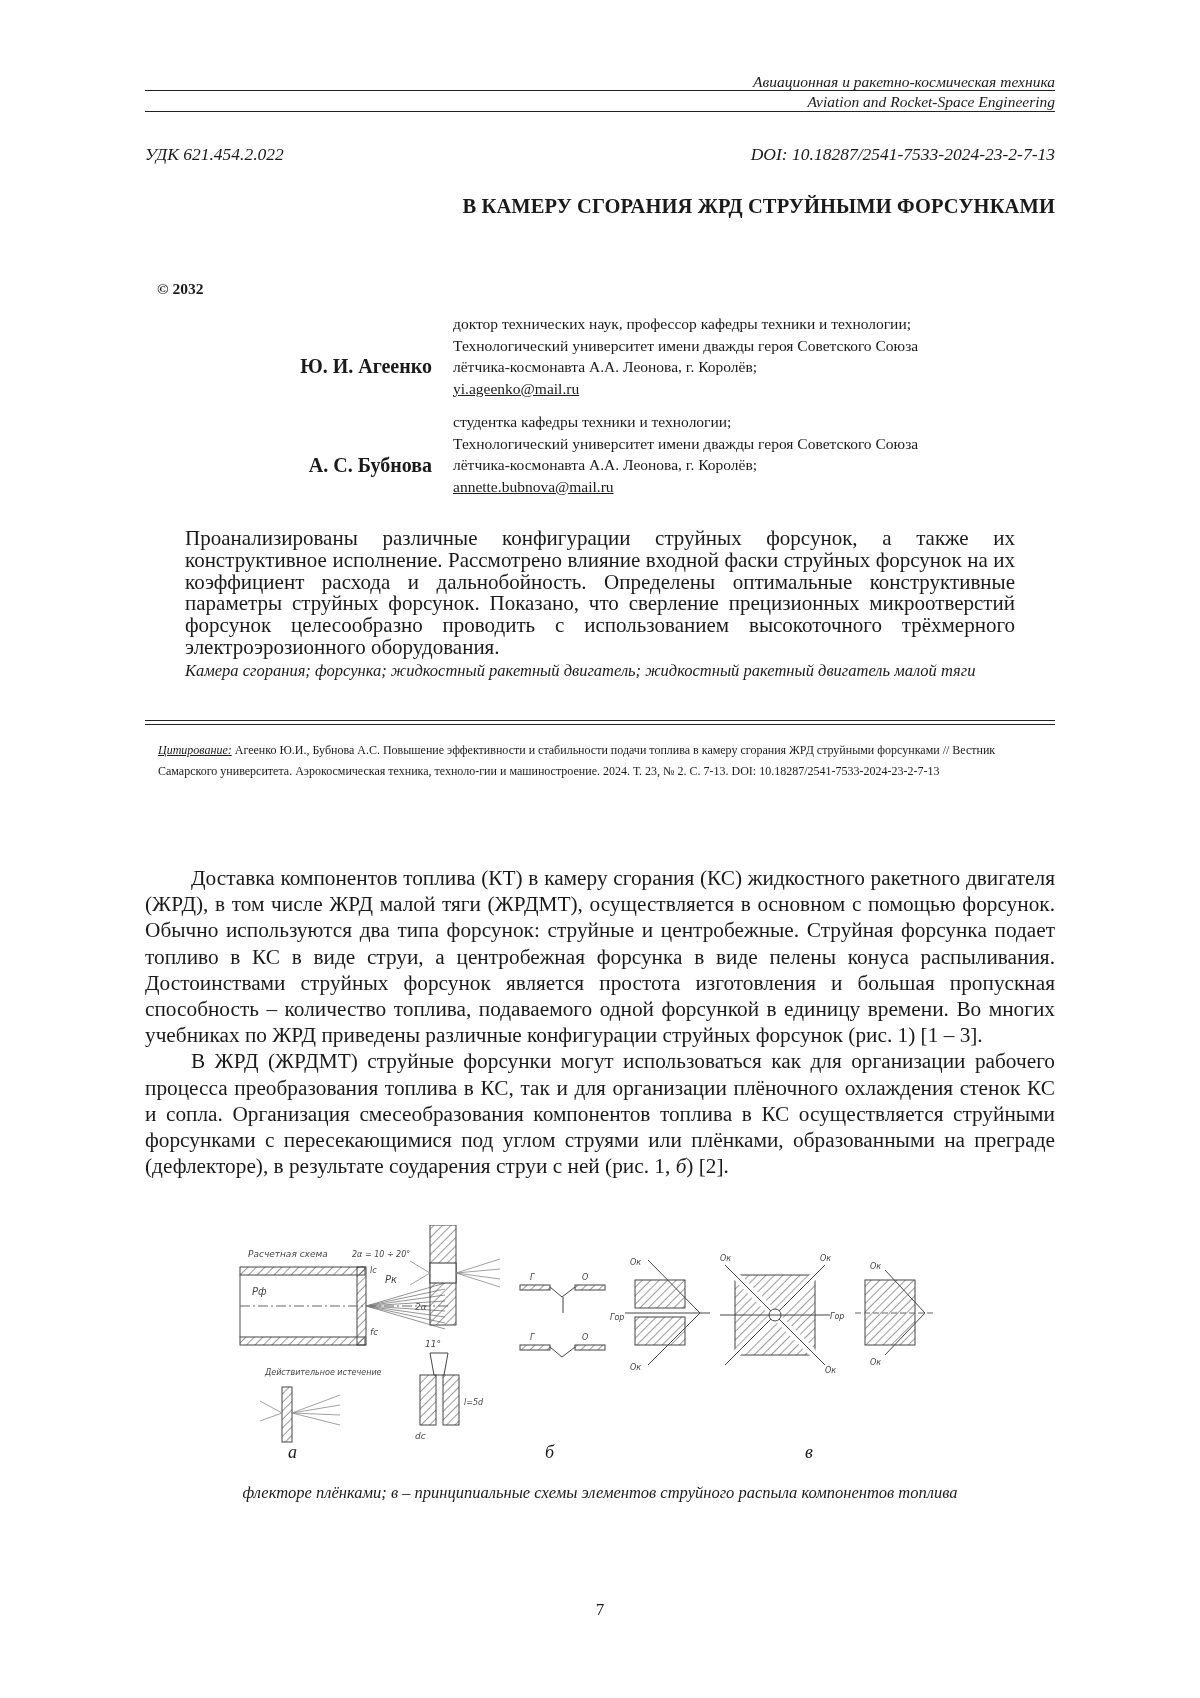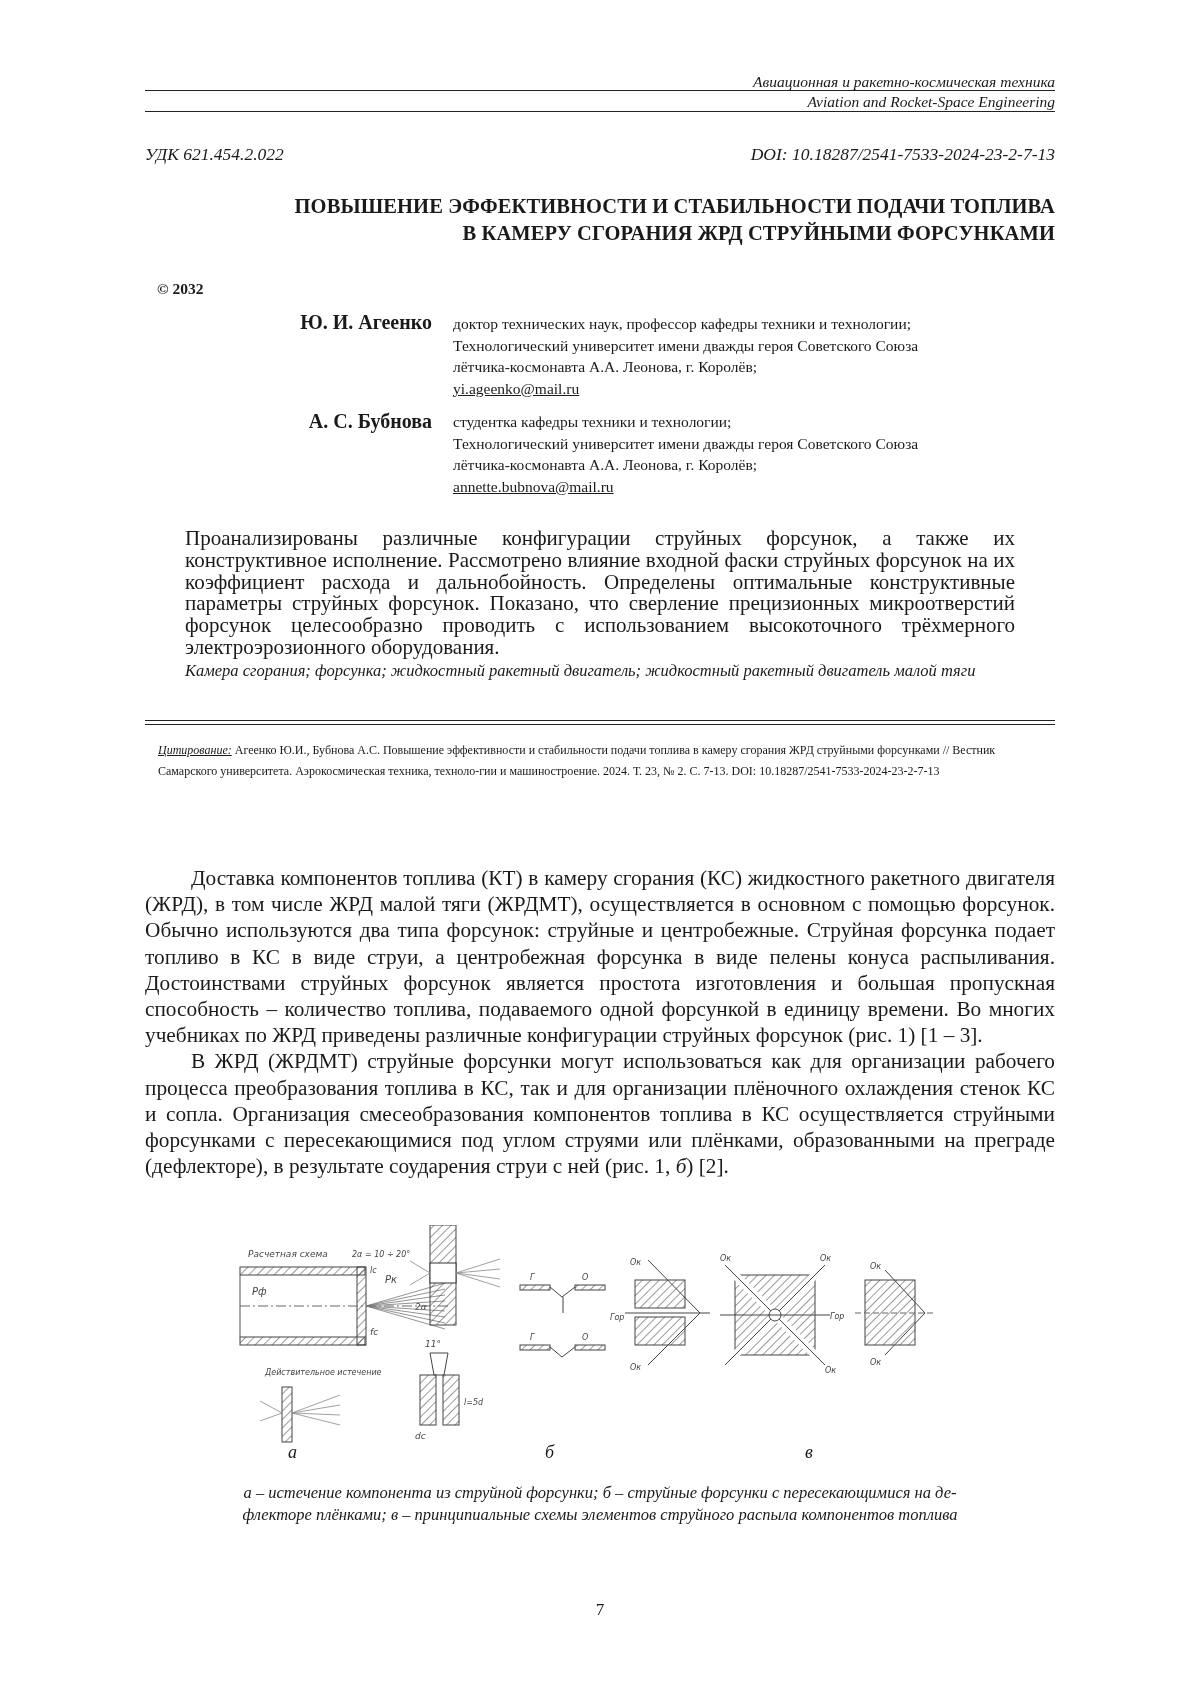--- a/index.html
+++ b/index.html
@@ -40,7 +40,6 @@
 <div class="doi">DOI: 10.18287/2541-7533-2024-23-2-7-13</div>
 
 <div class="title">
-  <div>ПОВЫШЕНИЕ ЭФФЕКТИВНОСТИ И СТАБИЛЬНОСТИ ПОДАЧИ ТОПЛИВА</div>
   <div>В КАМЕРУ СГОРАНИЯ ЖРД СТРУЙНЫМИ ФОРСУНКАМИ</div>
 </div>
 

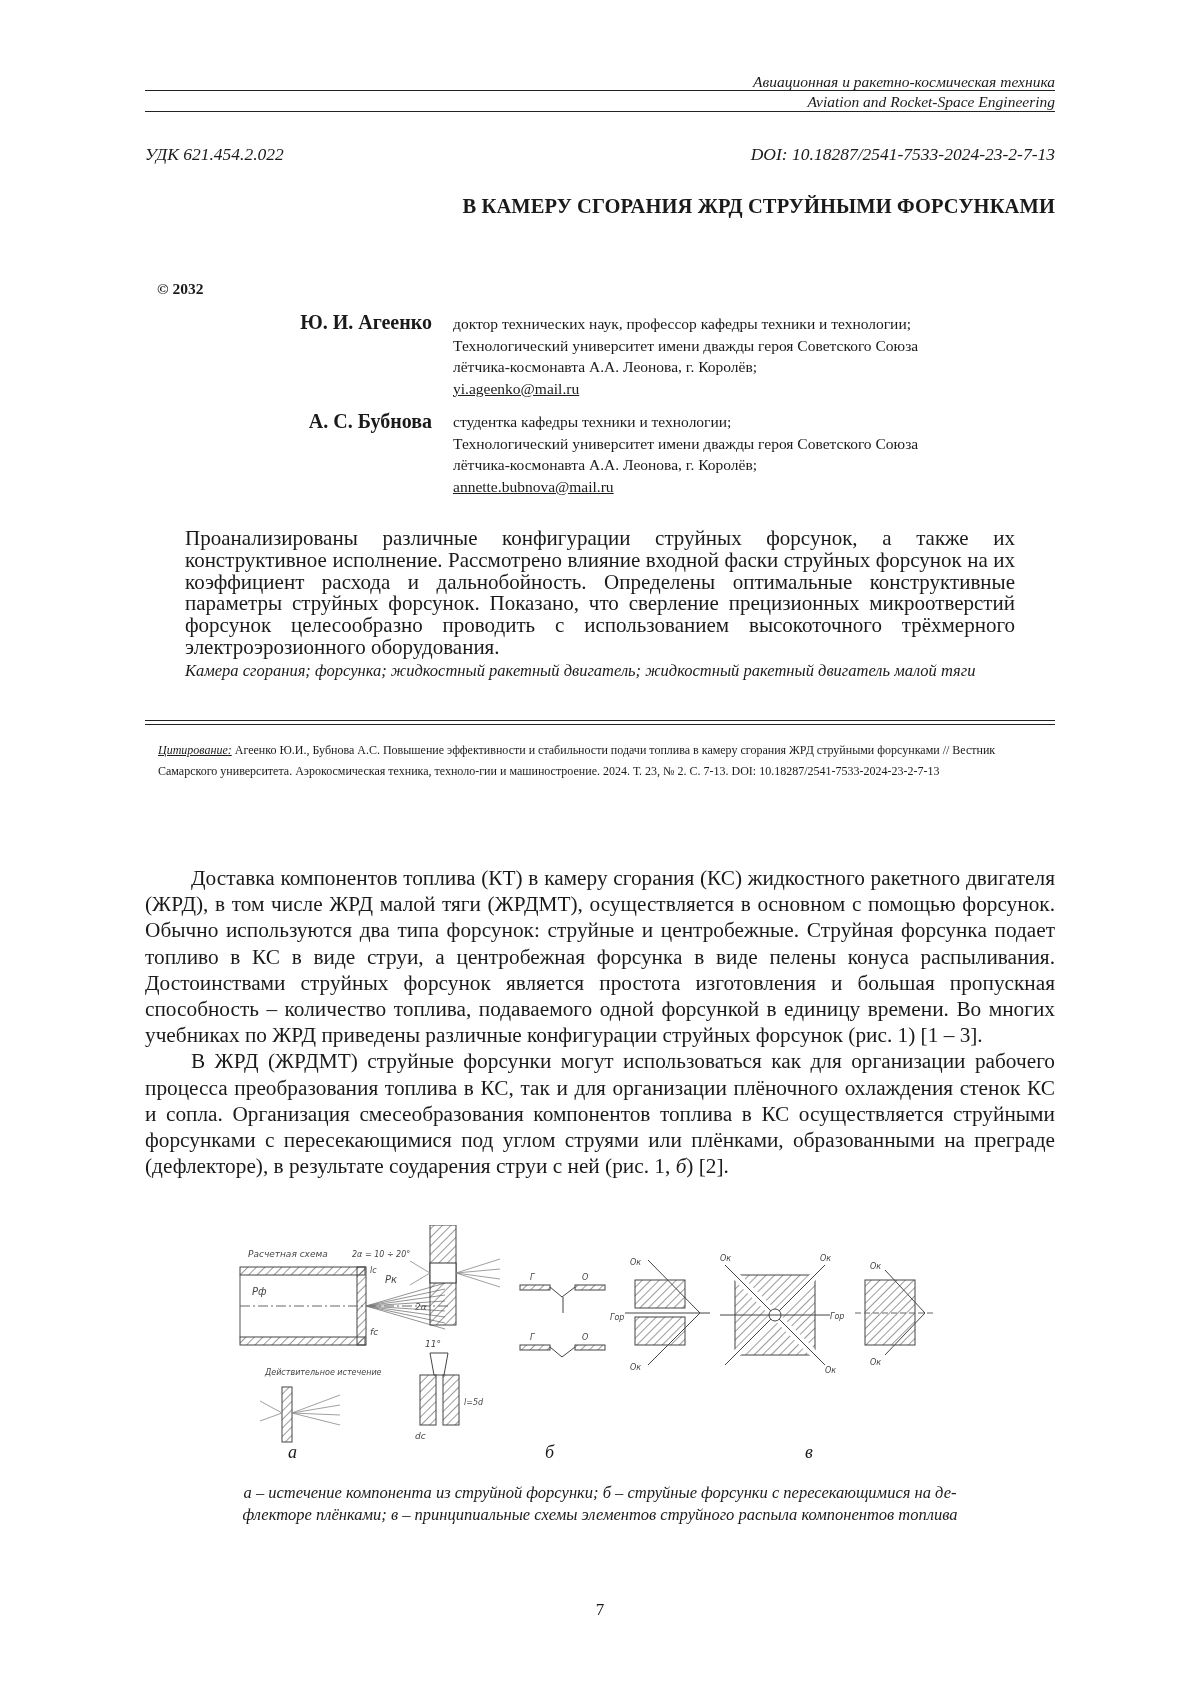--- a/index.html
+++ b/index.html
@@ -12,7 +12,7 @@
   .title { position:absolute; right:145px; top:193px; text-align:right; font-weight:bold;
            font-size:20.5px; line-height:27px; letter-spacing:0.1px; }
   .copy { position:absolute; left:157px; top:280px; font-weight:bold; font-size:15.5px; }
-  .author-name { position:absolute; right:768px; font-weight:bold; font-size:20px; text-align:right; white-space:nowrap; }
+  .author-name { position:absolute; right:768px; font-weight:bold; font-size:20px; text-align:right; white-space:nowrap;margin-top:44px; }
   .affil { position:absolute; left:453px; font-size:15.5px; line-height:21.5px; width:600px; }
   .affil a, .email { color:#1a1a1a; text-decoration:underline;font-family:Liberation Serif, serif; }
   .abstract { position:absolute; left:185px; width:830px; top:528px; font-size:21px; line-height:21.8px; text-align:justify; }

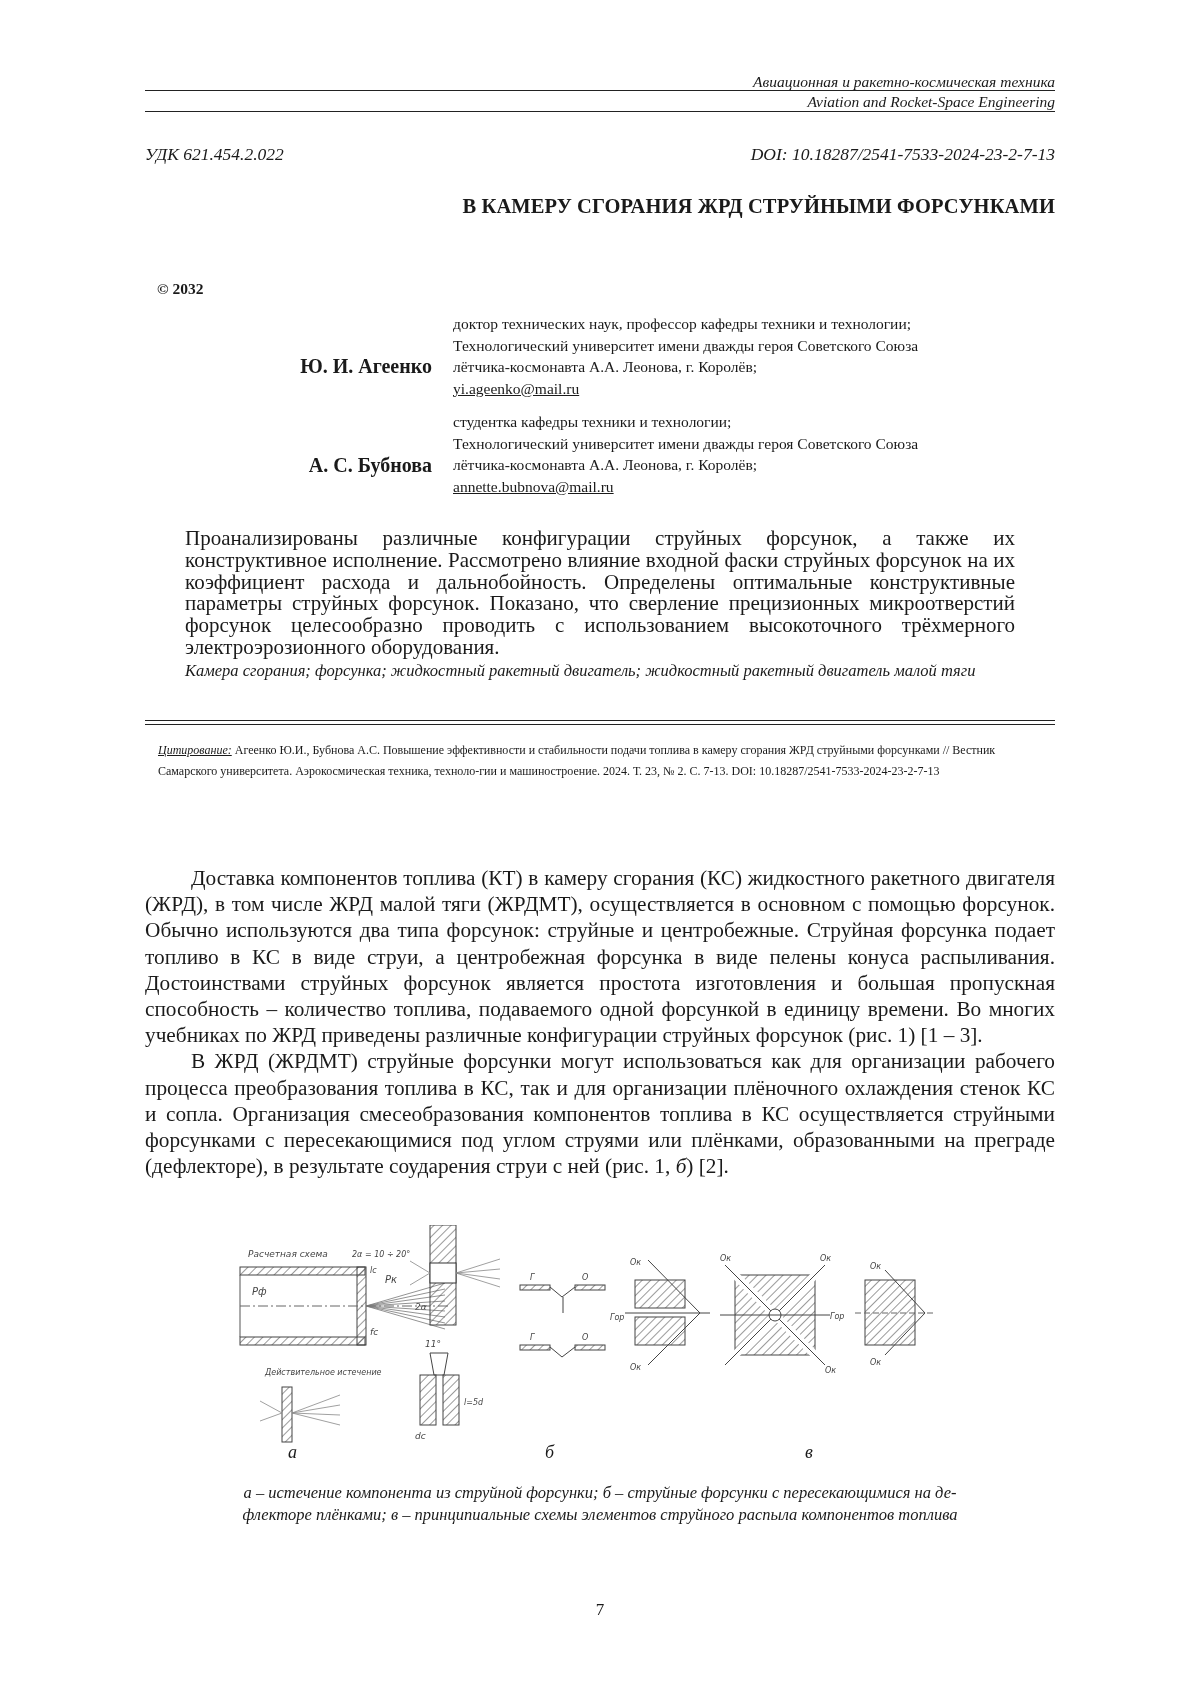--- a/index.html
+++ b/index.html
@@ -191,7 +191,6 @@
 <div class="panel-label" style="left:805px">в</div>
 
 <div class="caption">
-  <div>а – истечение компонента из струйной форсунки; б – струйные форсунки с пересекающимися на де-</div>
   <div>флекторе плёнками; в – принципиальные схемы элементов струйного распыла компонентов топлива</div>
 </div>
 

